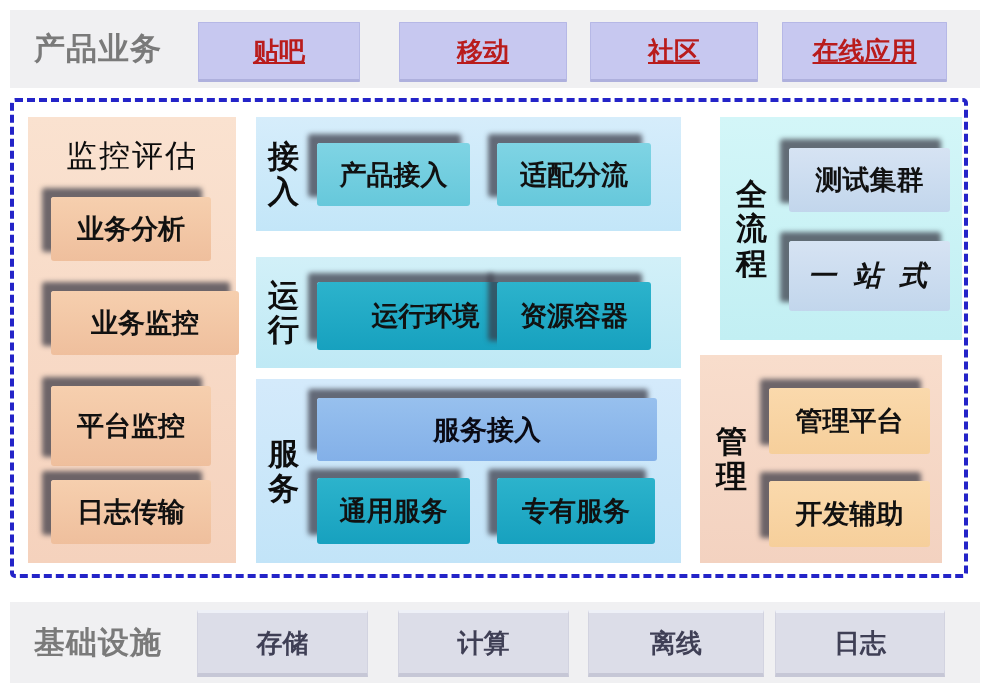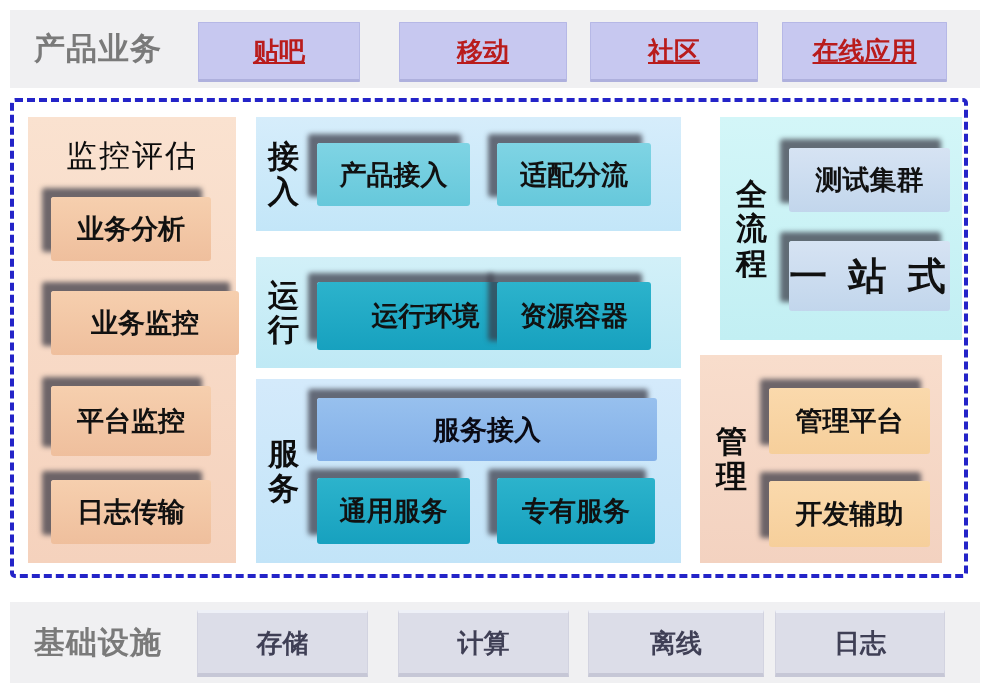--- a/index.html
+++ b/index.html
@@ -64,7 +64,7 @@
   .box.peri   {background:linear-gradient(180deg,#97c0ee,#83b0e8);color:#0a0a14;}
   .box.lblue  {background:linear-gradient(180deg,#d6e3f3,#c2d6ec);}
   .box.orange {background:linear-gradient(180deg,#fad9ac,#f6cf9b);}
-  .box.spaced {font-size:38px;letter-spacing:4px;}
+  .box.spaced {font-size:28px;letter-spacing:4px;font-style:italic;}
 </style>
 </head>
 <body>

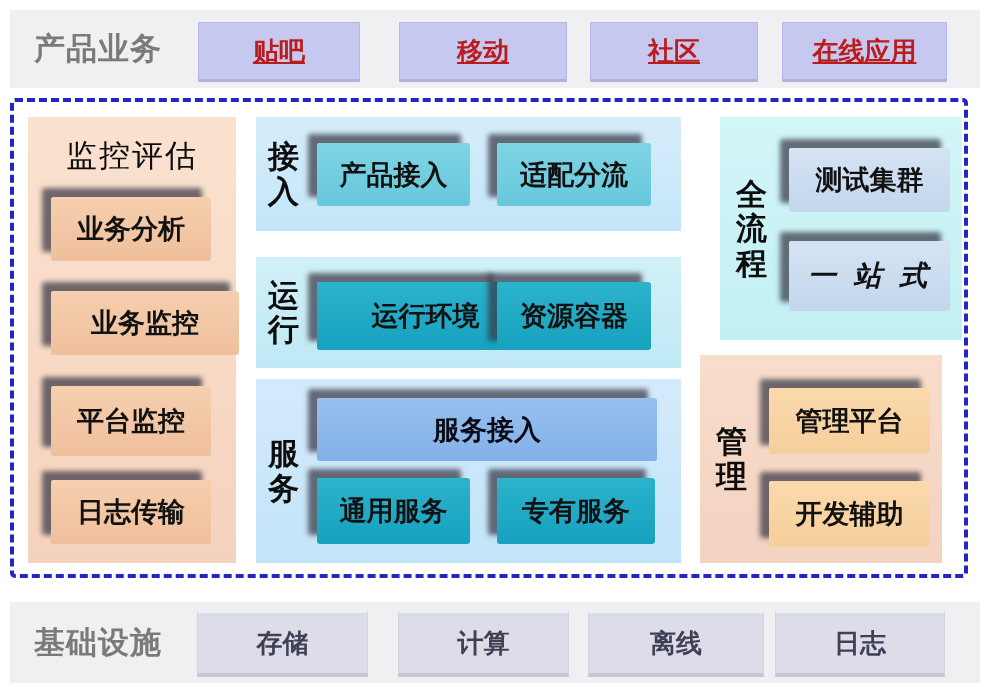--- a/index.html
+++ b/index.html
@@ -85,7 +85,7 @@
     <div class="panel-title">监控评估</div>
     <div class="box peach" style="left:23px;top:80px;width:160px;height:64px;">业务分析</div>
     <div class="box peach" style="left:23px;top:174px;width:188px;height:64px;">业务监控</div>
-    <div class="box peach" style="left:23px;top:269px;width:160px;height:70px;">平台监控</div>
+    <div class="box peach" style="left:23px;top:269px;width:160px;height:80px;">平台监控</div>
     <div class="box peach" style="left:23px;top:363px;width:160px;height:64px;">日志传输</div>
   </div>
 

